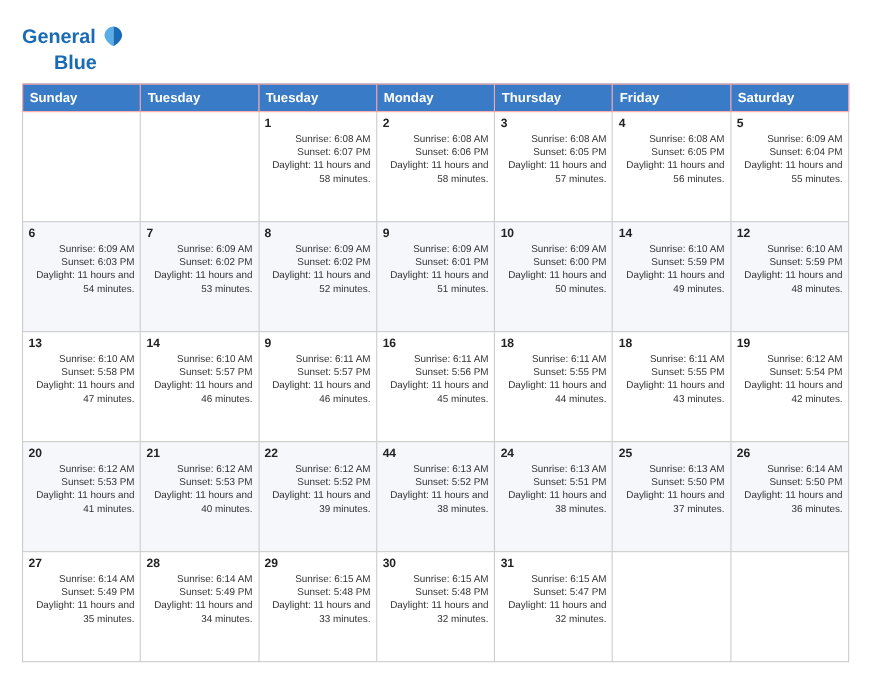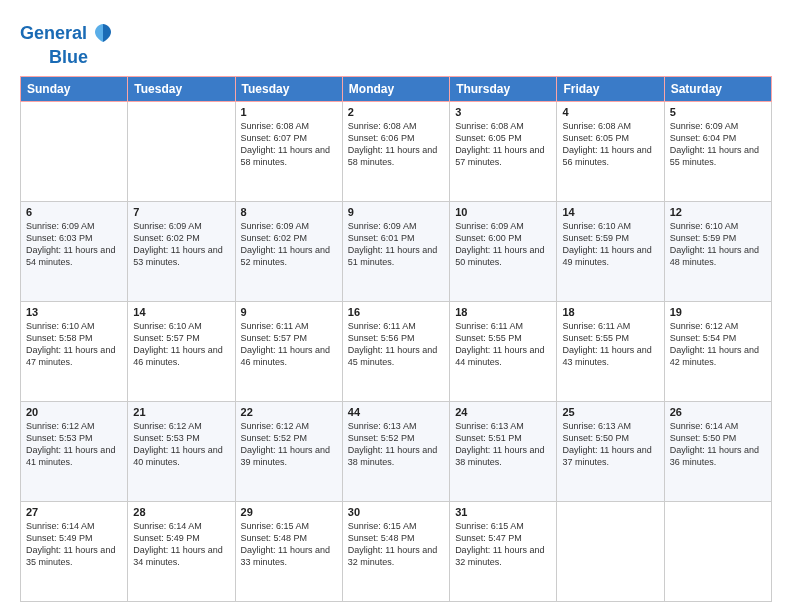--- a/index.html
+++ b/index.html
@@ -93,6 +93,7 @@
       line-height: 1.35;
       font-size: 9px;
       color: #333;
+      text-align: right;
     }
   </style>
 </head>

